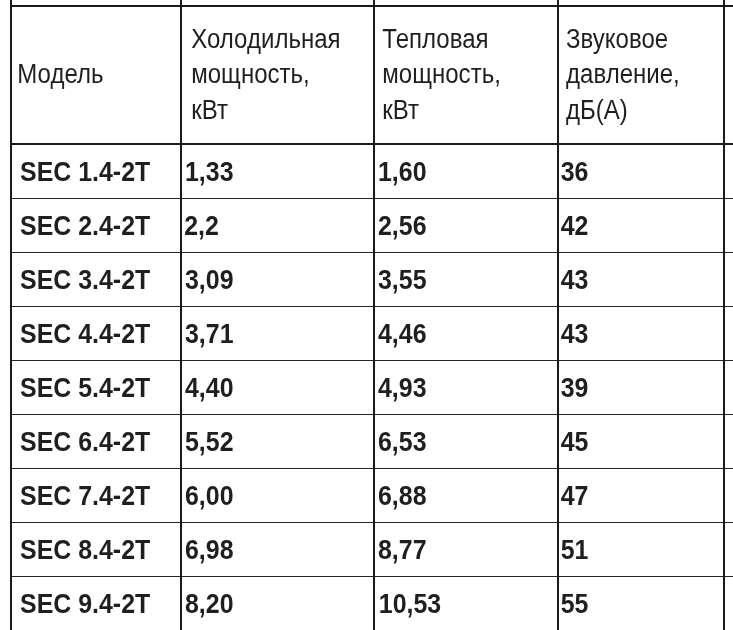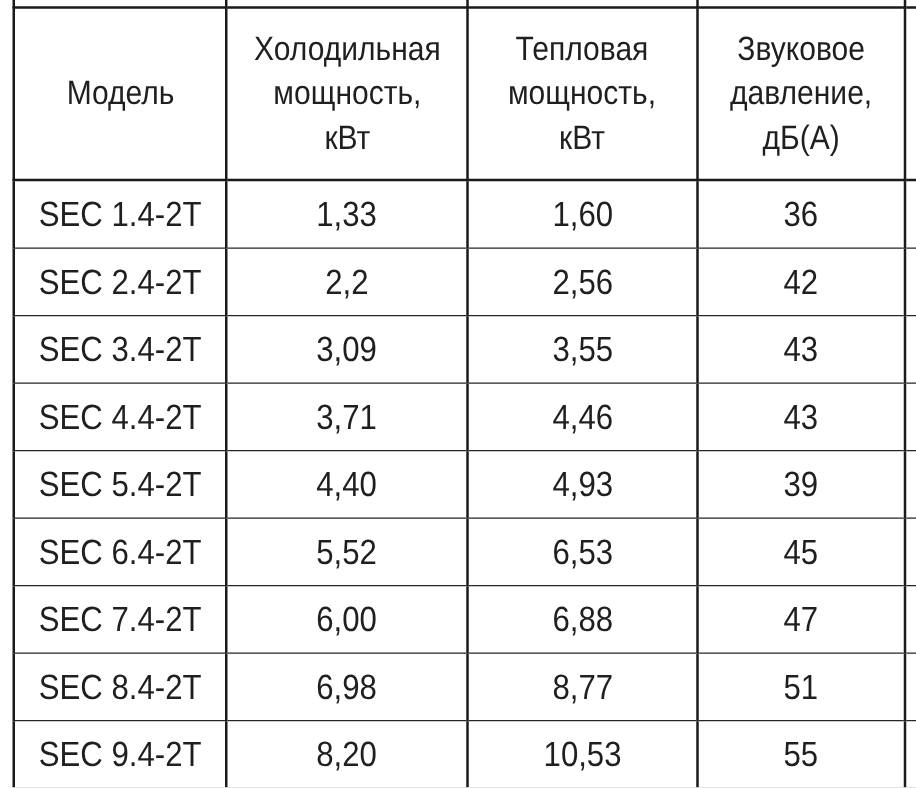--- a/index.html
+++ b/index.html
@@ -34,7 +34,7 @@
     border-left: 2px solid #1a1a1a;
     border-right: 2px solid #1a1a1a;
     padding: 0;
-    text-align: center;
+    text-align: left;
     vertical-align: middle;
     font-weight: normal;
     overflow: hidden;

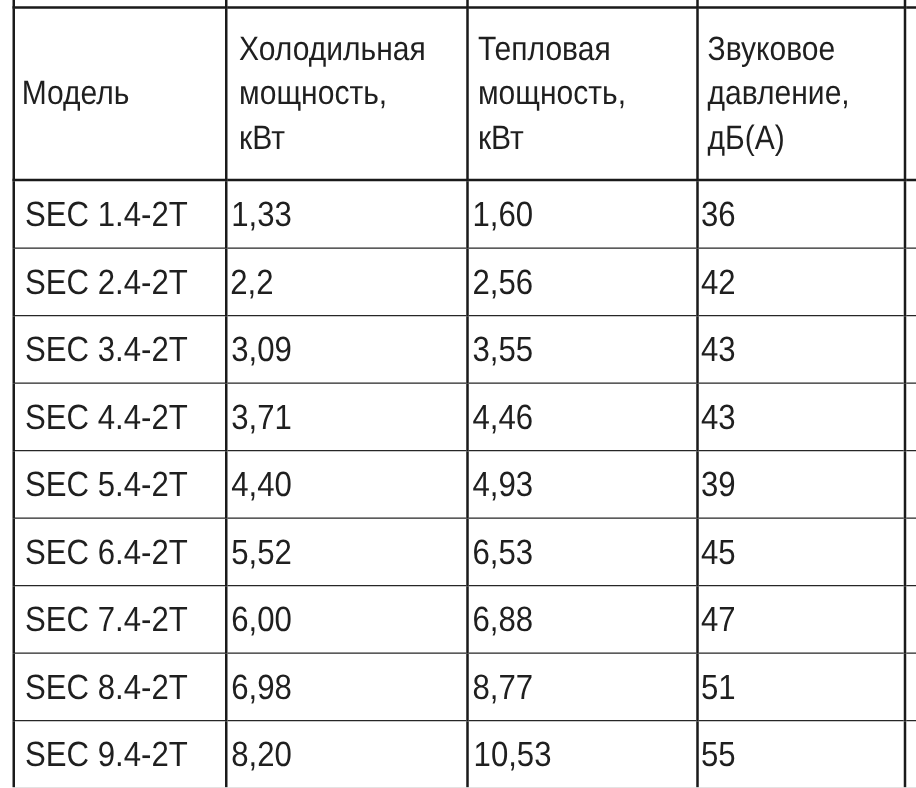--- a/index.html
+++ b/index.html
@@ -56,6 +56,7 @@
     border-bottom: 1px solid #262626;
     height: 53px;
     font-size: 28px;
+    font-weight: bold;
   }
   .txt {
     display: inline-block;

